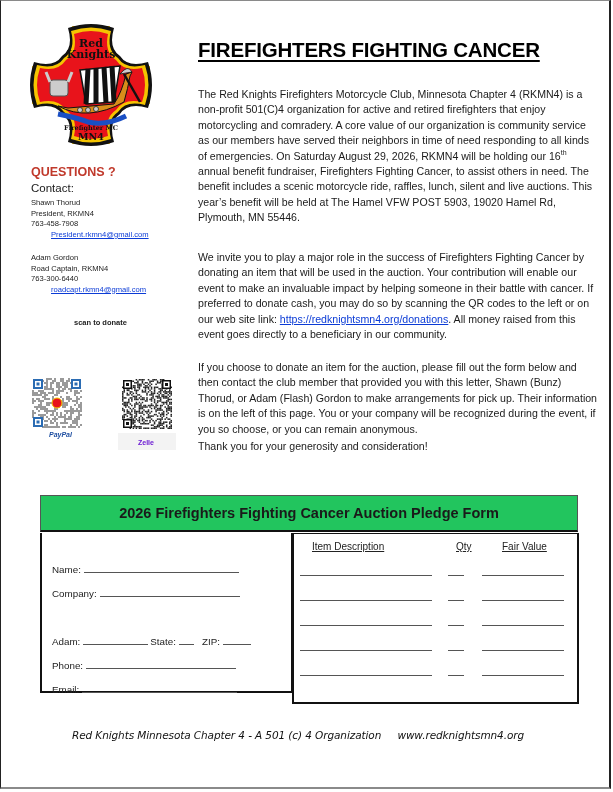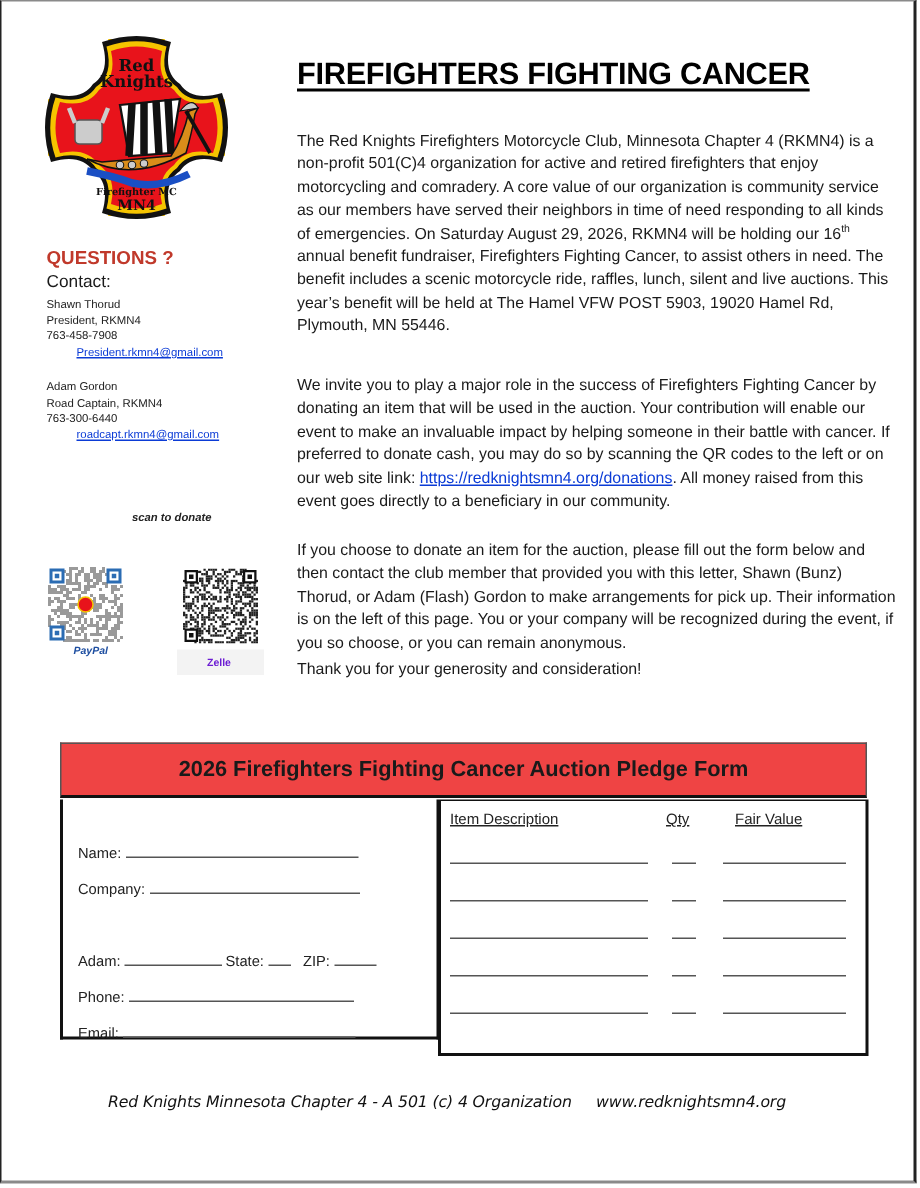--- a/index.html
+++ b/index.html
@@ -48,8 +48,8 @@
   .contact-2 { top: 253px; }
   .contact a { color: #0b3bd6; text-decoration: underline; margin-left: 20px; }
   .scan-label {
-    position: absolute; left: 88px; top: 318px;
-    font-size: 7.5px; font-style: italic; font-weight: bold; color: #222; margin-top: 22px;
+    position: absolute; left: 74px; top: 318px;
+    font-size: 7.5px; font-weight: bold; color: #222;
   }
   .qr { position: absolute; width: 50px; height: 50px; }
   .qr-paypal { left: 32px; top: 378px; }

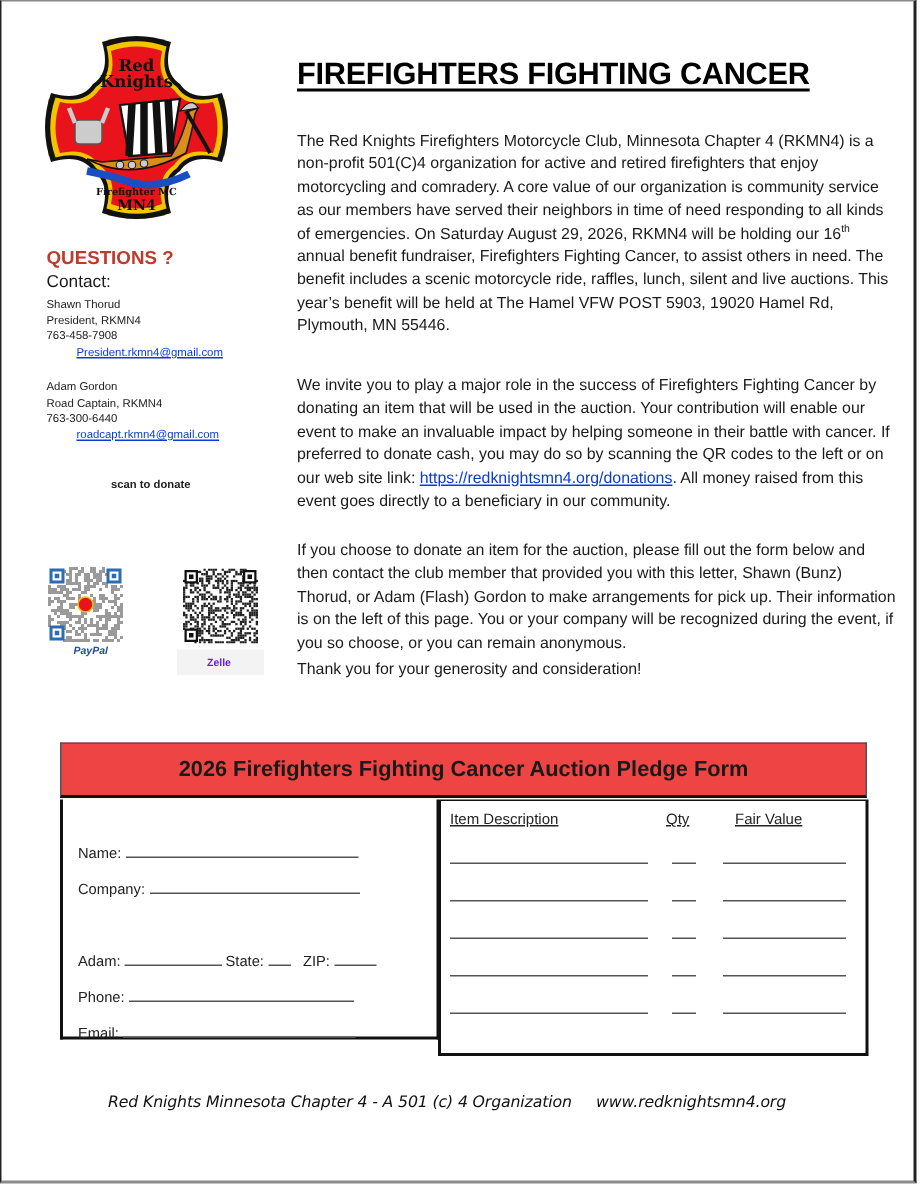--- a/index.html
+++ b/index.html
@@ -62,7 +62,7 @@
   
   .form-header {
     position: absolute; left: 40px; top: 495px; width: 538px; height: 37px;
-    background: #ef4444; border: 1px solid #555; box-sizing: border-box;
+    background: #22c55e; border: 1px solid #555; box-sizing: border-box;
     border-bottom: 2px solid #111;
     display: flex; align-items: center; justify-content: center;
     font-size: 14.5px; font-weight: bold; color: #1a1a1a;

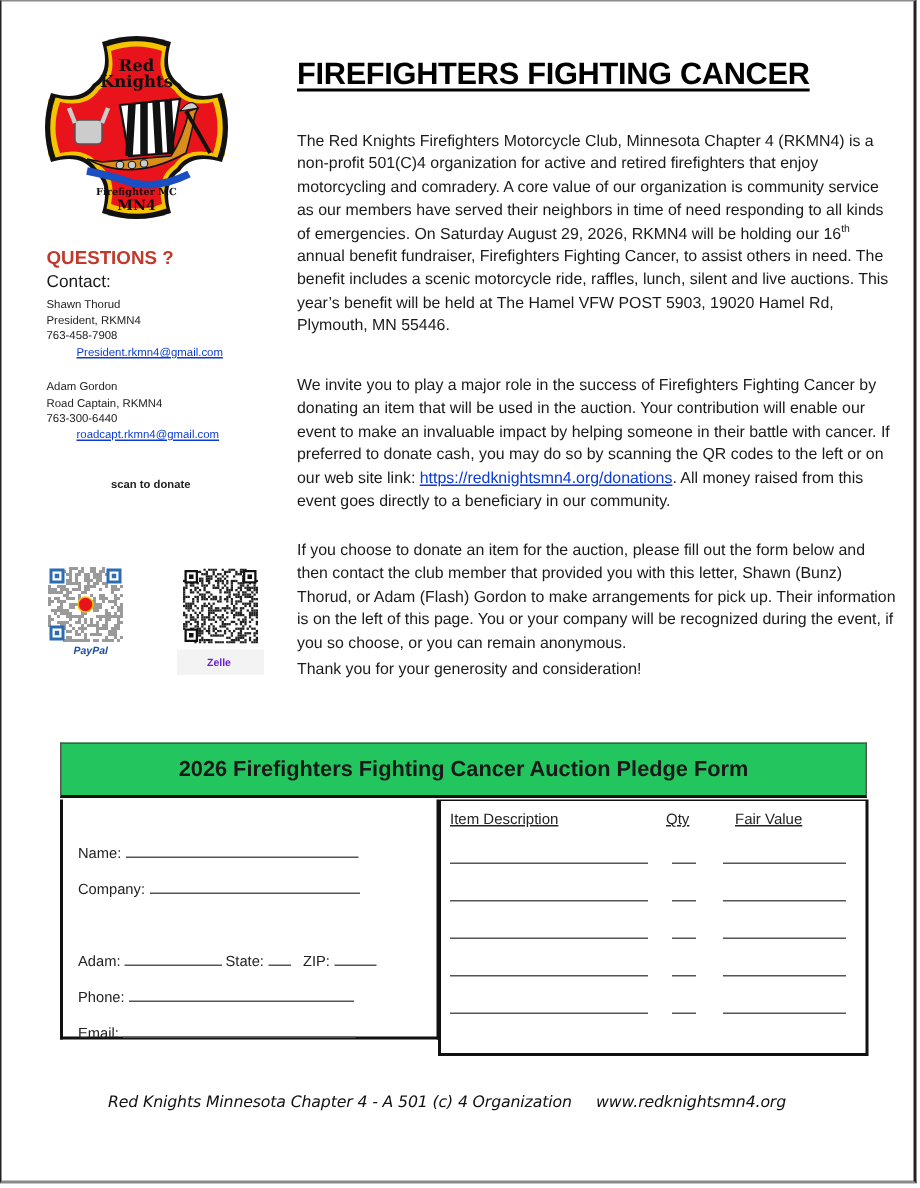--- a/index.html
+++ b/index.html
@@ -81,7 +81,7 @@
   }
   .field .line { display: inline-block; border-bottom: 1px solid #555; height: 1px; margin-left: 3px; }
   .col-head {
-    position: absolute; top: 7px; font-size: 10px; color: #222; text-decoration: underline;
+    position: absolute; top: 7px; font-size: 10px; color: #222; text-decoration: underline; margin-left: 12px;
   }
   .ch-desc { left: 6px; }
   .ch-qty { left: 150px; }

